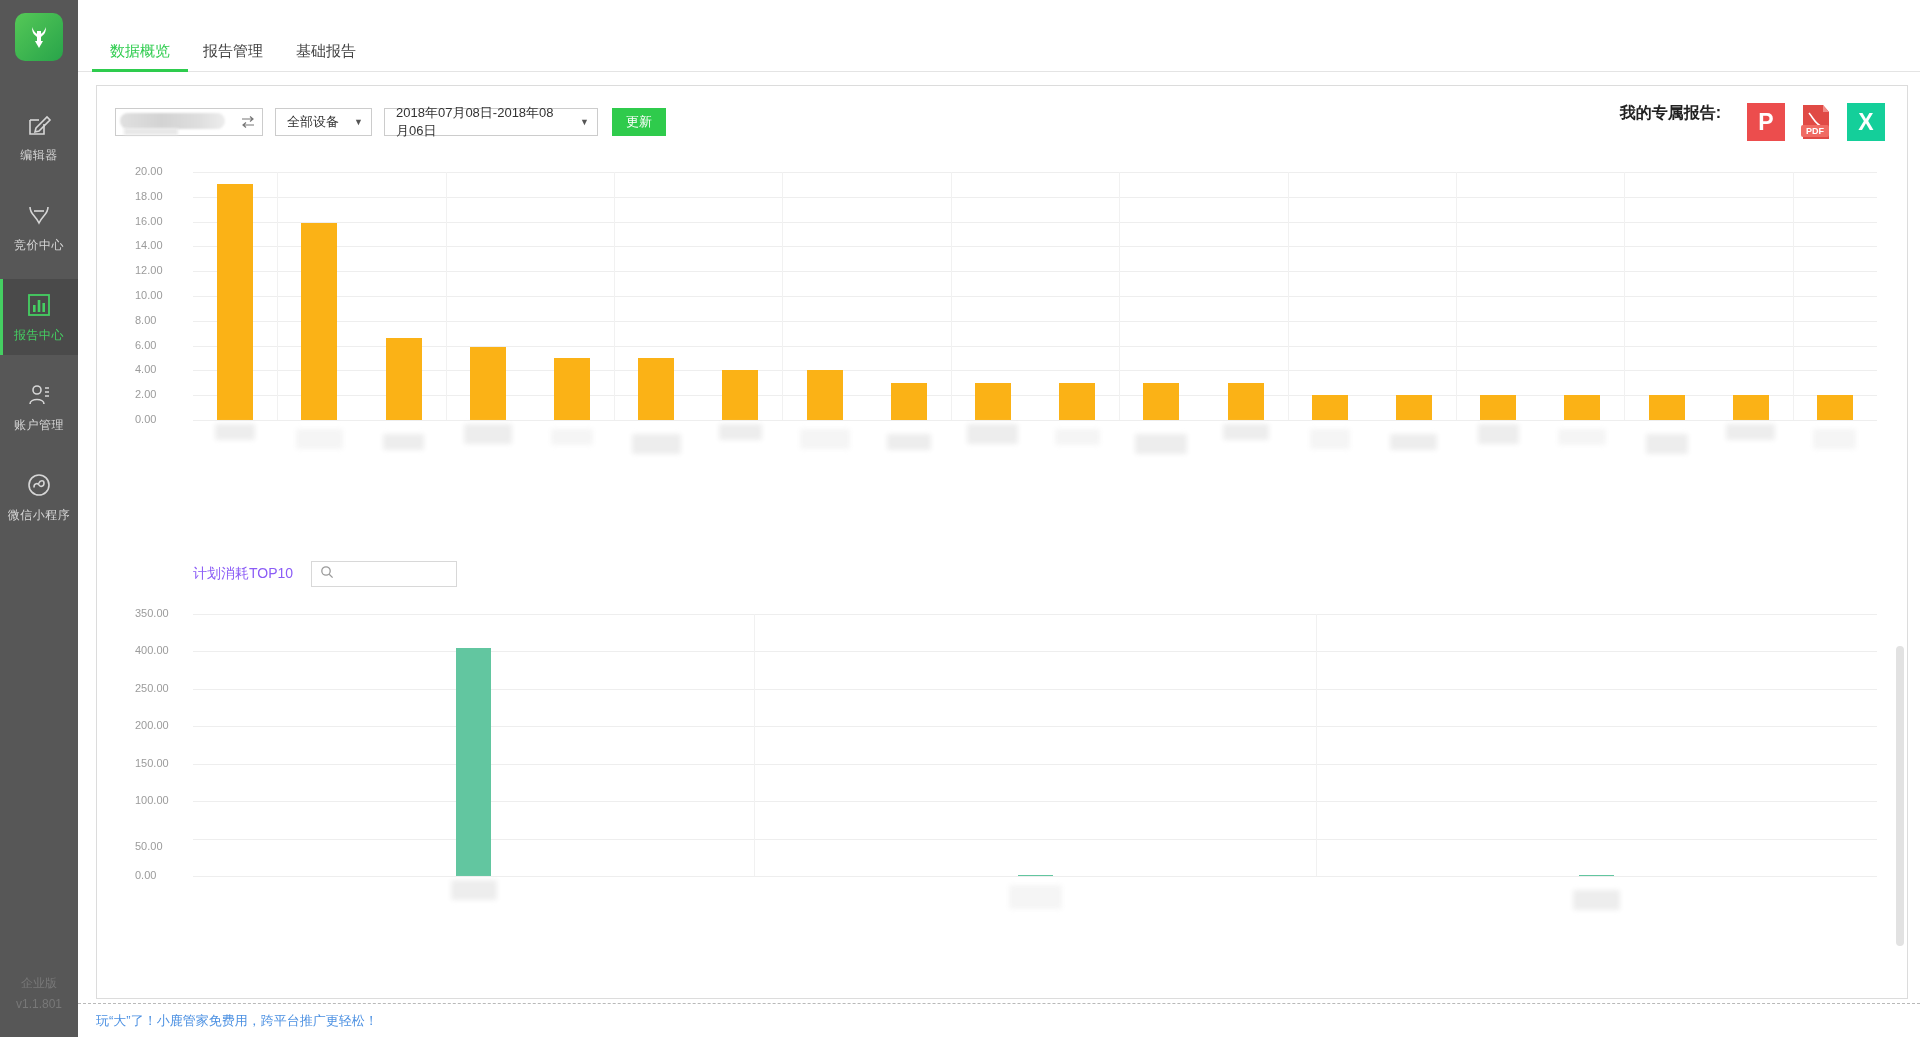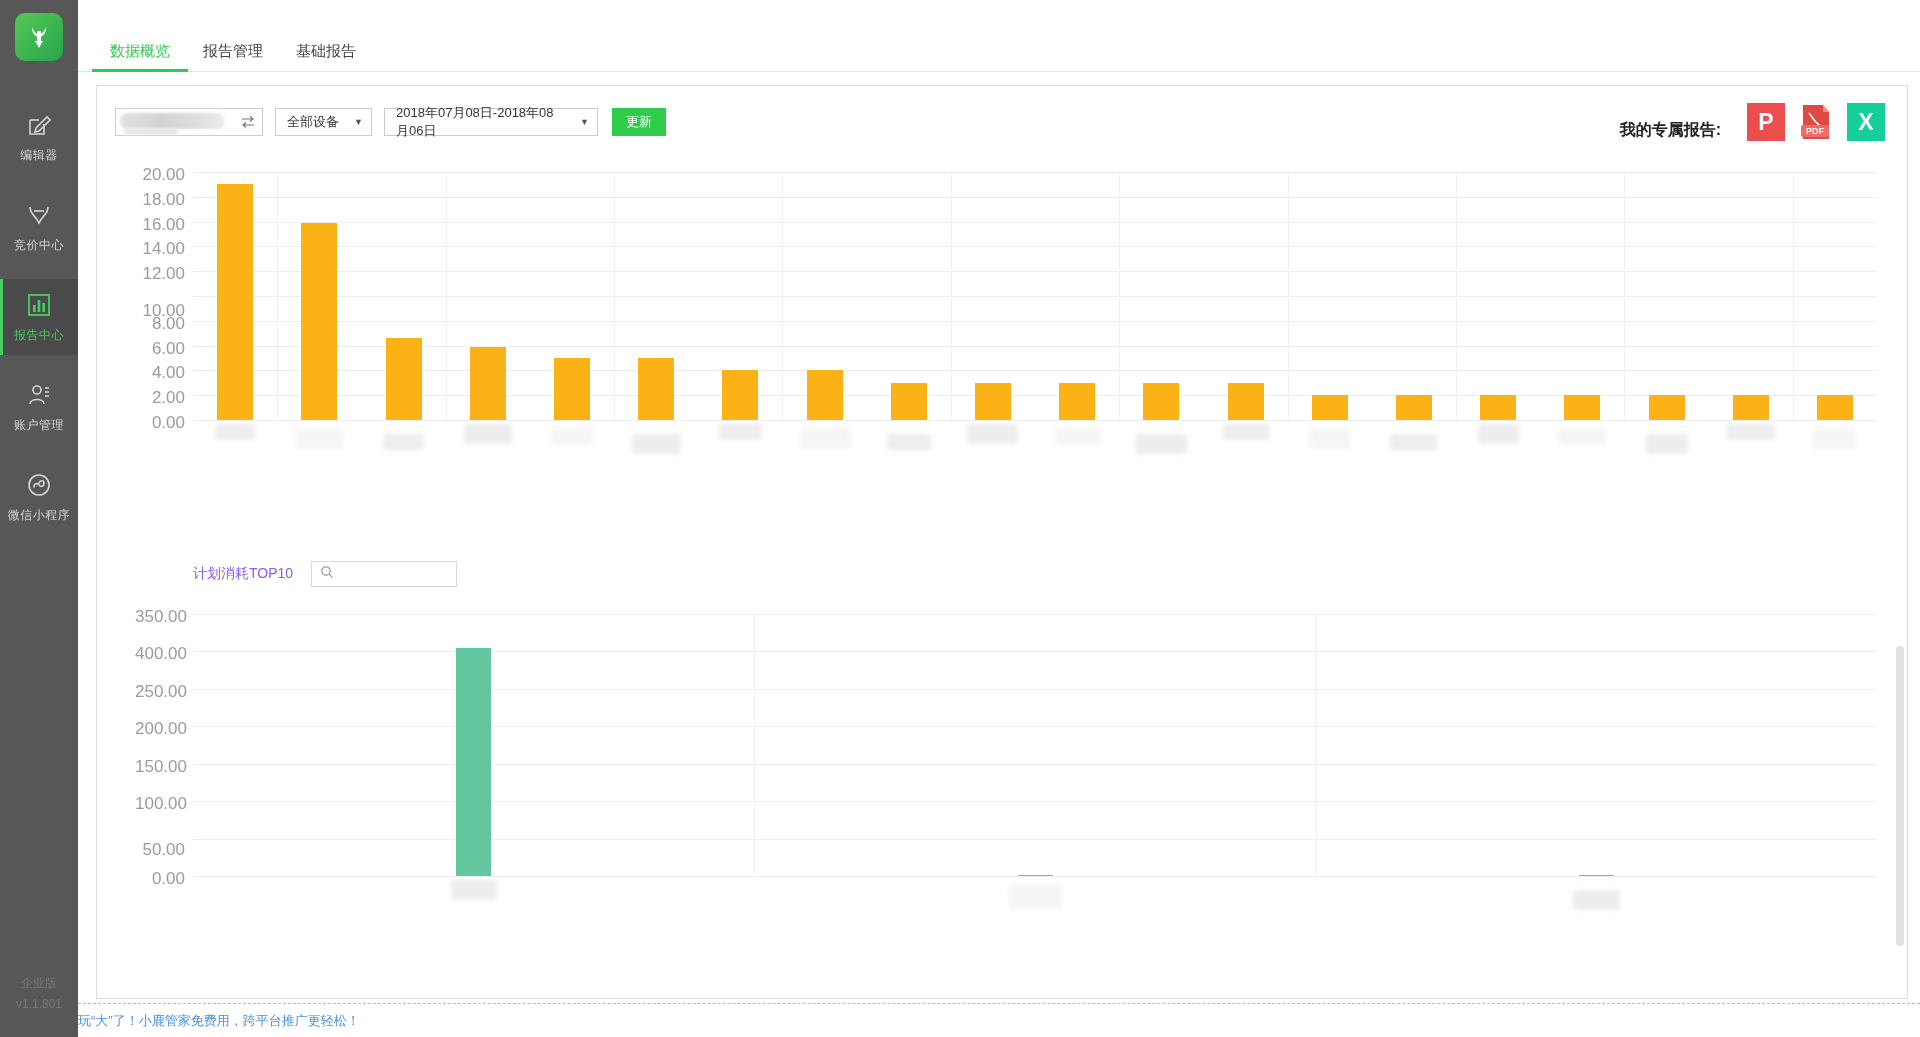--- a/index.html
+++ b/index.html
@@ -104,7 +104,7 @@
     margin-left:14px; height:28px; padding:0 14px; background:#2fcb4c; color:#fff;
     font-size:13px; display:flex; align-items:center; border:none; cursor:pointer;
   }
-  .export-wrap { margin-left:auto; display:flex; align-items:flex-end; padding-right:22px; }
+  .export-wrap { margin-left:auto; display:flex; align-items:flex-start; padding-right:22px; }
   .export-label { font-size:16px; font-weight:bold; color:#222; margin-right:14px; }
   .exp-btn {
     width:38px; height:38px; margin-left:12px; display:flex; align-items:center;

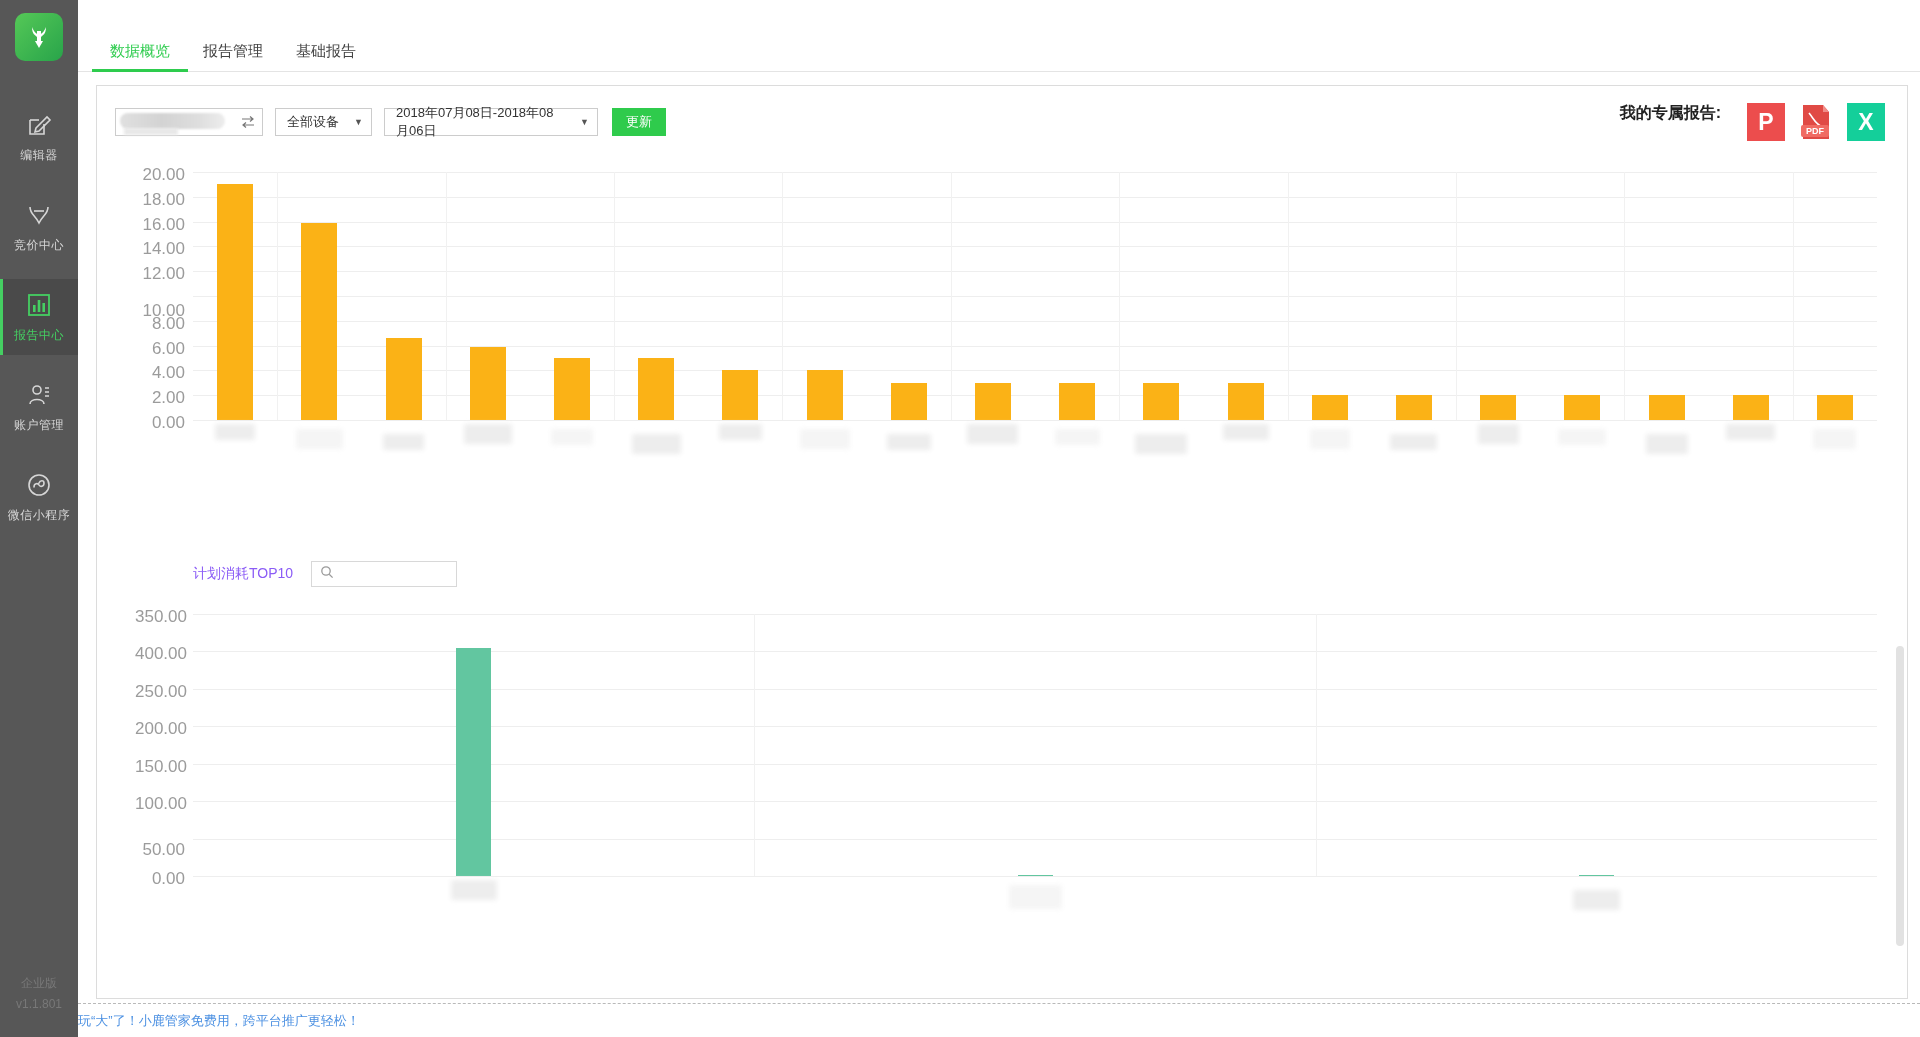--- a/index.html
+++ b/index.html
@@ -116,7 +116,7 @@
 
   
   .chart-panel { position:relative; }
-  .axis-lbl { position:absolute; font-size:17px; color:#9b9b9b; text-align:right; }
+  .axis-lbl { position:absolute; font-size:11px; color:#9b9b9b; }
   .gridline { position:absolute; height:1px; background:#eeeeee; }
   .vgrid { position:absolute; width:1px; background:#f1f1f1; }
   .bar { position:absolute; bottom:0; }

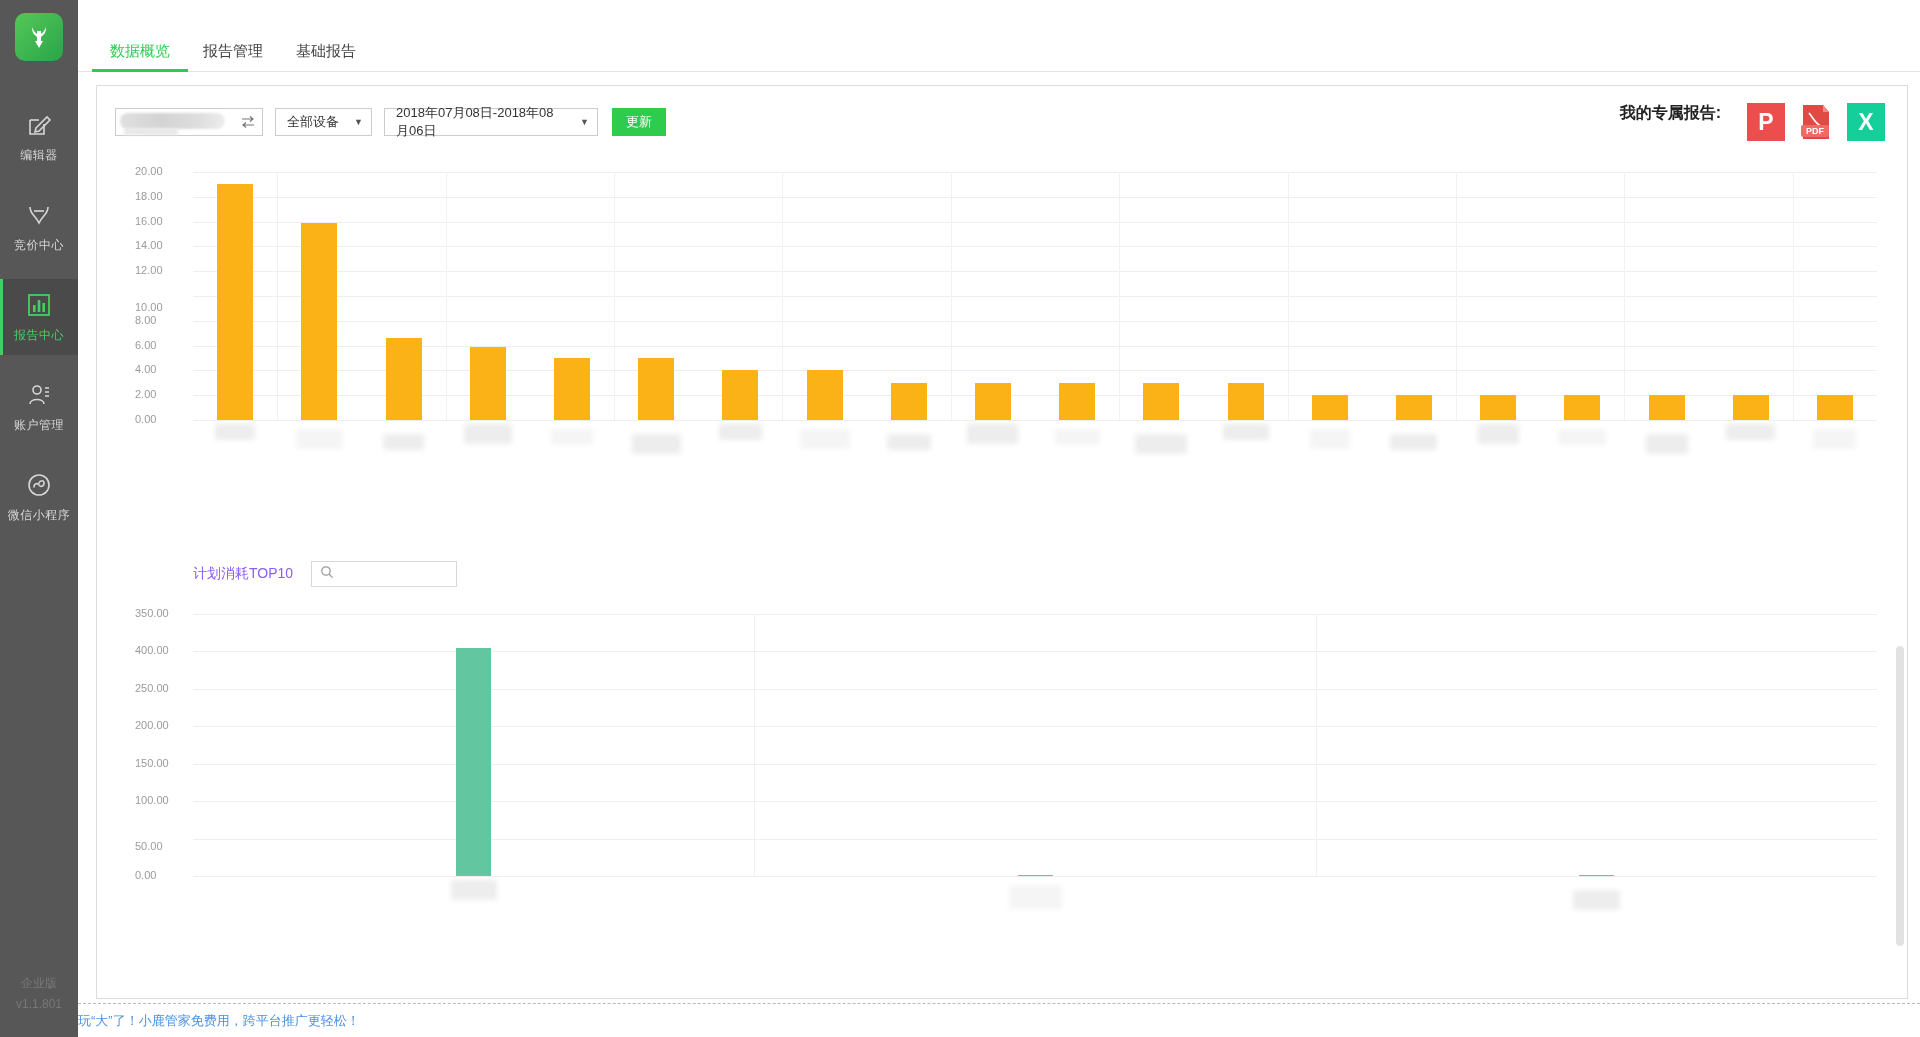--- a/index.html
+++ b/index.html
@@ -287,7 +287,7 @@
         <div class="gridline" style="left: 96px; width: 1684px; top: 163px;"></div>
         <div class="axis-lbl" style="left: 38px; width: 50px; top: 156px;">8.00</div>
         <div class="gridline" style="left: 96px; width: 1684px; top: 138px;"></div>
-        <div class="axis-lbl" style="left: 38px; width: 50px; top: 131px; margin-top: 12px;">10.00</div>
+        <div class="axis-lbl" style="left: 38px; width: 50px; top: 131px;">10.00</div>
         <div class="gridline" style="left: 96px; width: 1684px; top: 113px;"></div>
         <div class="axis-lbl" style="left: 38px; width: 50px; top: 106px;">12.00</div>
         <div class="gridline" style="left: 96px; width: 1684px; top: 88px;"></div>

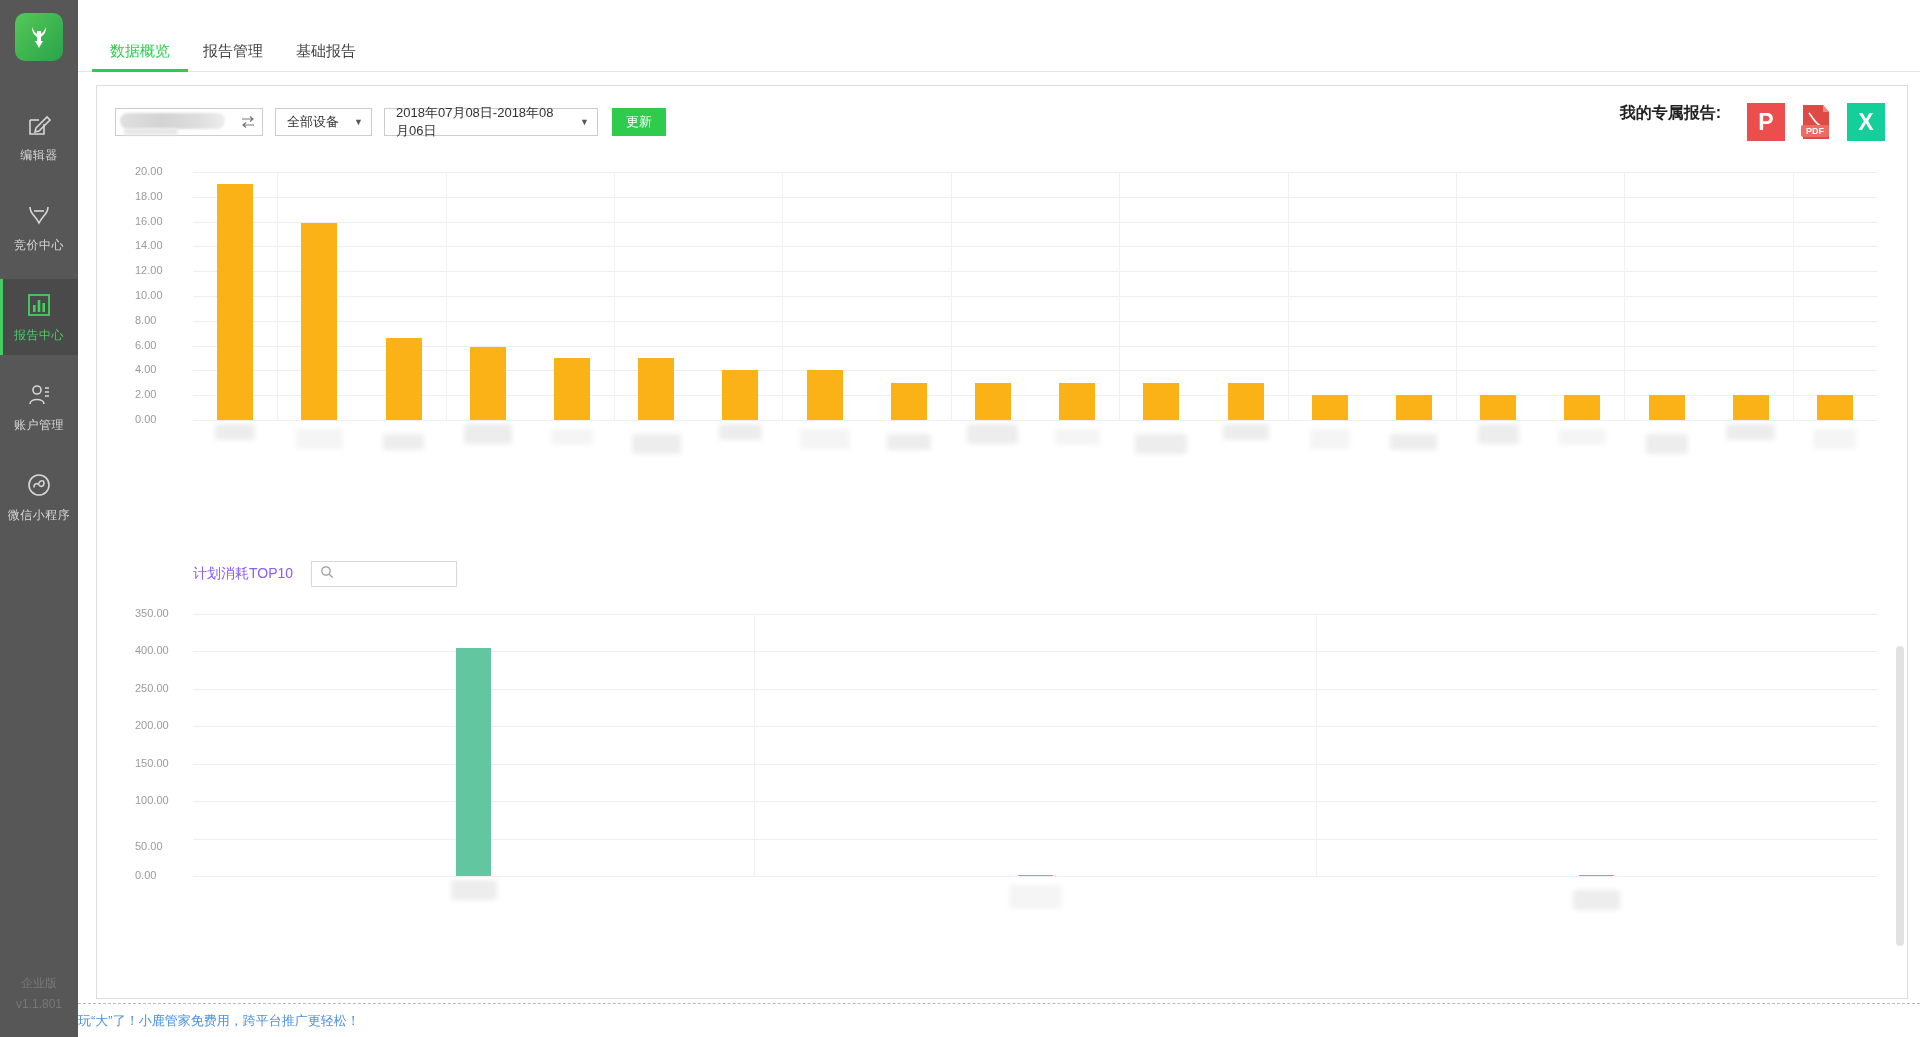--- a/index.html
+++ b/index.html
@@ -145,7 +145,7 @@
   
   .footer {
     position:absolute; left:78px; bottom:0; right:0; height:34px;
-    display:flex; align-items:center; background:#fff;
+    display:flex; align-items:center; padding-left:18px; background:#fff;
     border-top:1px dashed #b9b9b9;
   }
   .footer-link { font-size:13px; color:#4b90e2; cursor:pointer; }

